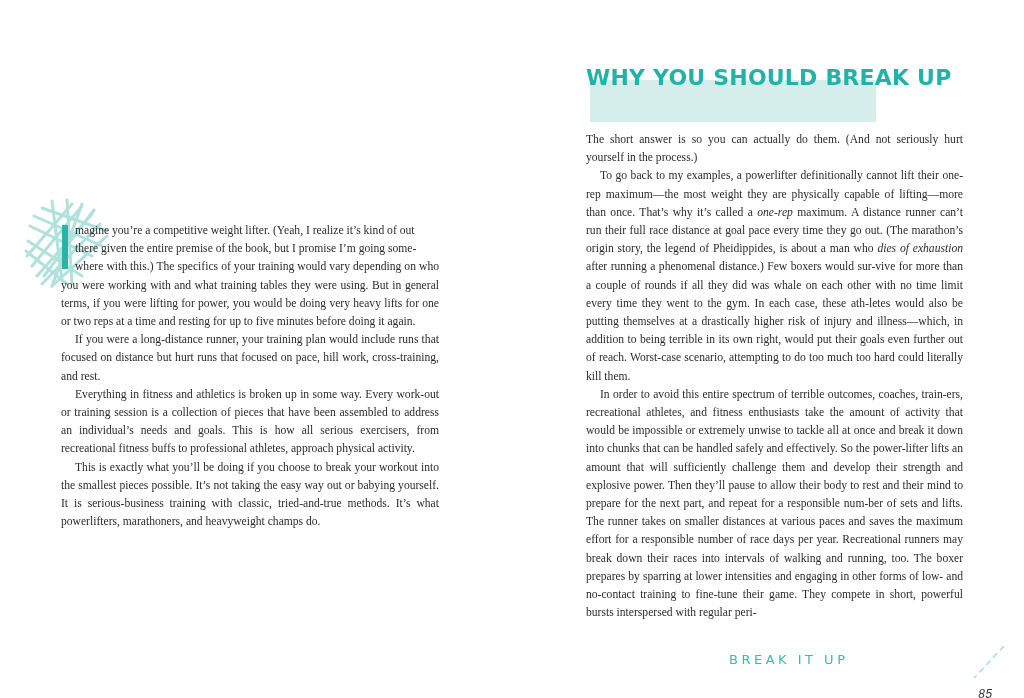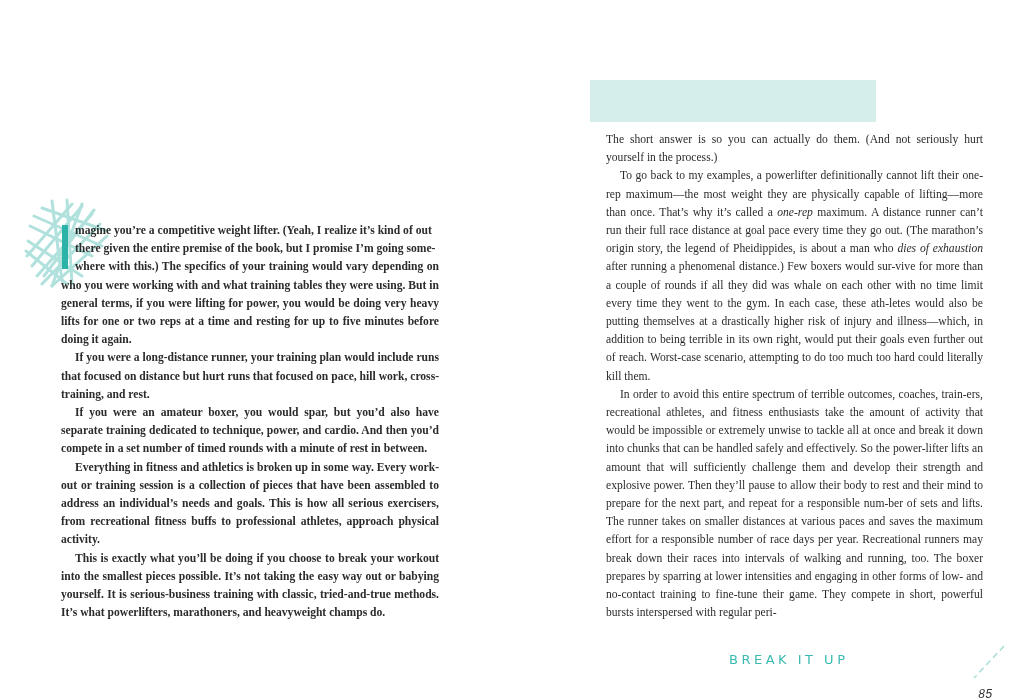--- a/index.html
+++ b/index.html
@@ -53,7 +53,7 @@
 
 <div class="heading-bg"></div>
 <h2 class="heading">
-  <br>
+  <span>WHY YOU SHOULD BREAK UP</span><br>
 </h2>
 
 <div class="right-col body-text">

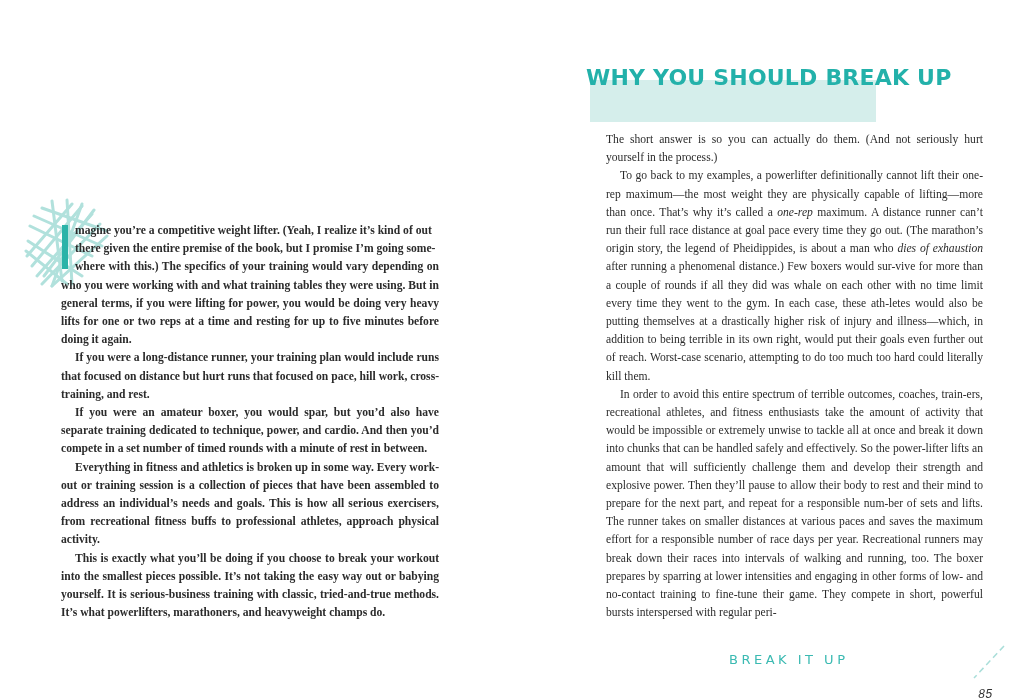--- a/index.html
+++ b/index.html
@@ -21,7 +21,7 @@
     .heading { position: absolute; left: 586px; top: 64px; margin: 0;
                font-family: "DejaVu Sans", sans-serif; font-weight: bold; font-size: 22px;
                line-height: 27px; color: #23b1aa; letter-spacing: 0.2px; }
-    .right-col { position: absolute; left: 586px; top: 131px; width: 377px; margin-left: 20px; }
+    .right-col { position: absolute; left: 586px; top: 131px; width: 377px; }
 
     .footer-title { position: absolute; left: 729px; top: 652px; font-family: "DejaVu Sans", sans-serif;
                     font-size: 13px; letter-spacing: 3.5px; color: #3bbab2; }

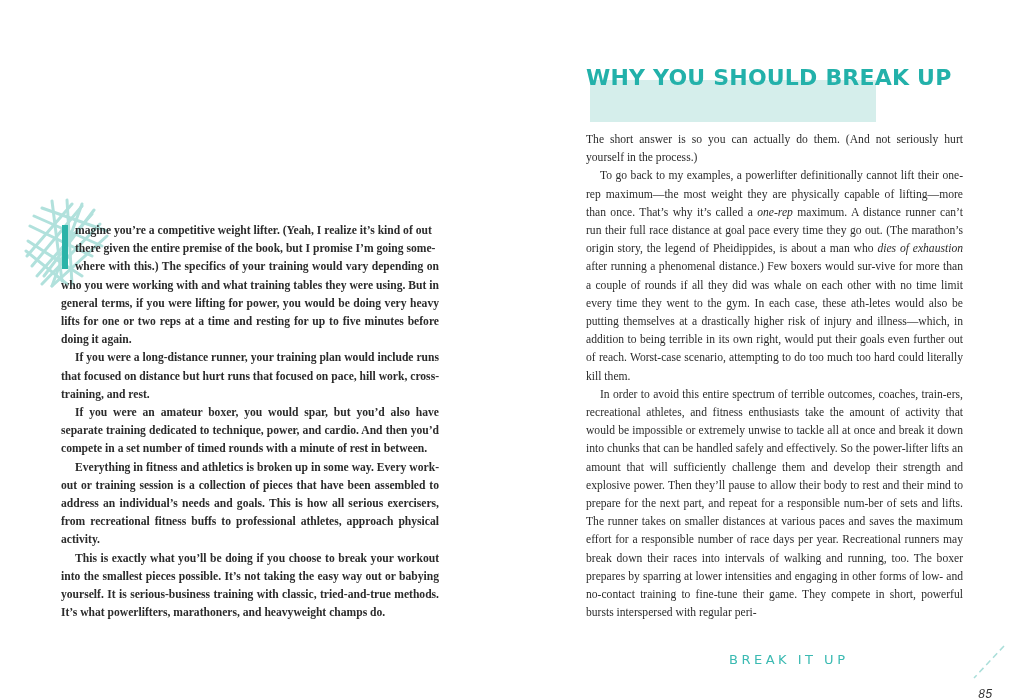--- a/index.html
+++ b/index.html
@@ -13,7 +13,7 @@
     .body-text p.noindent { text-indent: 0; }
 
     
-    .left-col { position: absolute; left: 61px; top: 222px; width: 378px; font-weight: bold; }
+    .left-col { position: absolute; left: 61px; top: 222px; width: 378px; }
     .scribble { position: absolute; left: 0; top: 0; width: 100px; height: 90px; }
     .dropcap { position: absolute; left: 62px; top: 225px; width: 6px; height: 44px; background: #2bb3a8; }
     .first-lines { padding-left: 14px; }

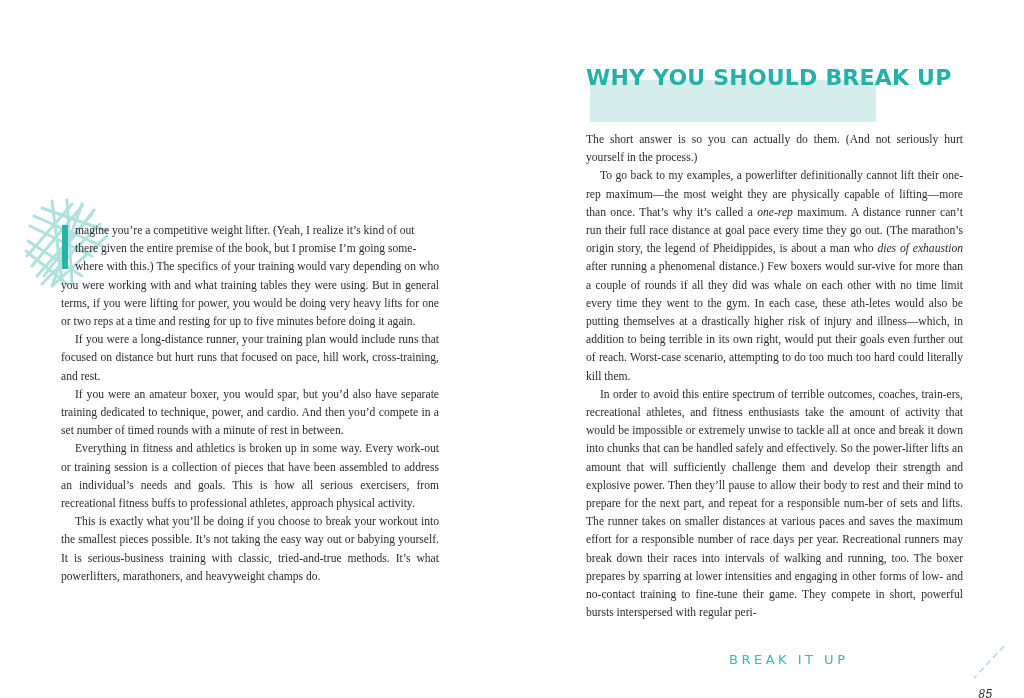--- a/index.html
+++ b/index.html
@@ -46,7 +46,6 @@
 <div class="left-col body-text">
   <p class="noindent"><span class="first-lines"><span>magine you’re a competitive weight lifter. (Yeah, I realize it’s kind of out</span><br><span style="padding-left:14px">there given the entire premise of the book, but I promise I’m going some-</span><br><span style="padding-left:14px">where with this.)</span></span><span> The specifics of your training would vary depending on who you were working with and what training tables they were using. But in general terms, if you were lifting for power, you would be doing very heavy lifts for one or two reps at a time and resting for up to five minutes before doing it again.</span></p>
   <p>If you were a long-distance runner, your training plan would include runs that focused on distance but hurt runs that focused on pace, hill work, cross-training, and rest.</p>
-  <p>If you were an amateur boxer, you would spar, but you’d also have separate training dedicated to technique, power, and cardio. And then you’d compete in a set number of timed rounds with a minute of rest in between.</p>
   <p>Everything in fitness and athletics is broken up in some way. Every work-out or training session is a collection of pieces that have been assembled to address an individual’s needs and goals. This is how all serious exercisers, from recreational fitness buffs to professional athletes, approach physical activity.</p>
   <p>This is exactly what you’ll be doing if you choose to break your workout into the smallest pieces possible. It’s not taking the easy way out or babying yourself. It is serious-business training with classic, tried-and-true methods. It’s what powerlifters, marathoners, and heavyweight champs do.</p>
 </div>

